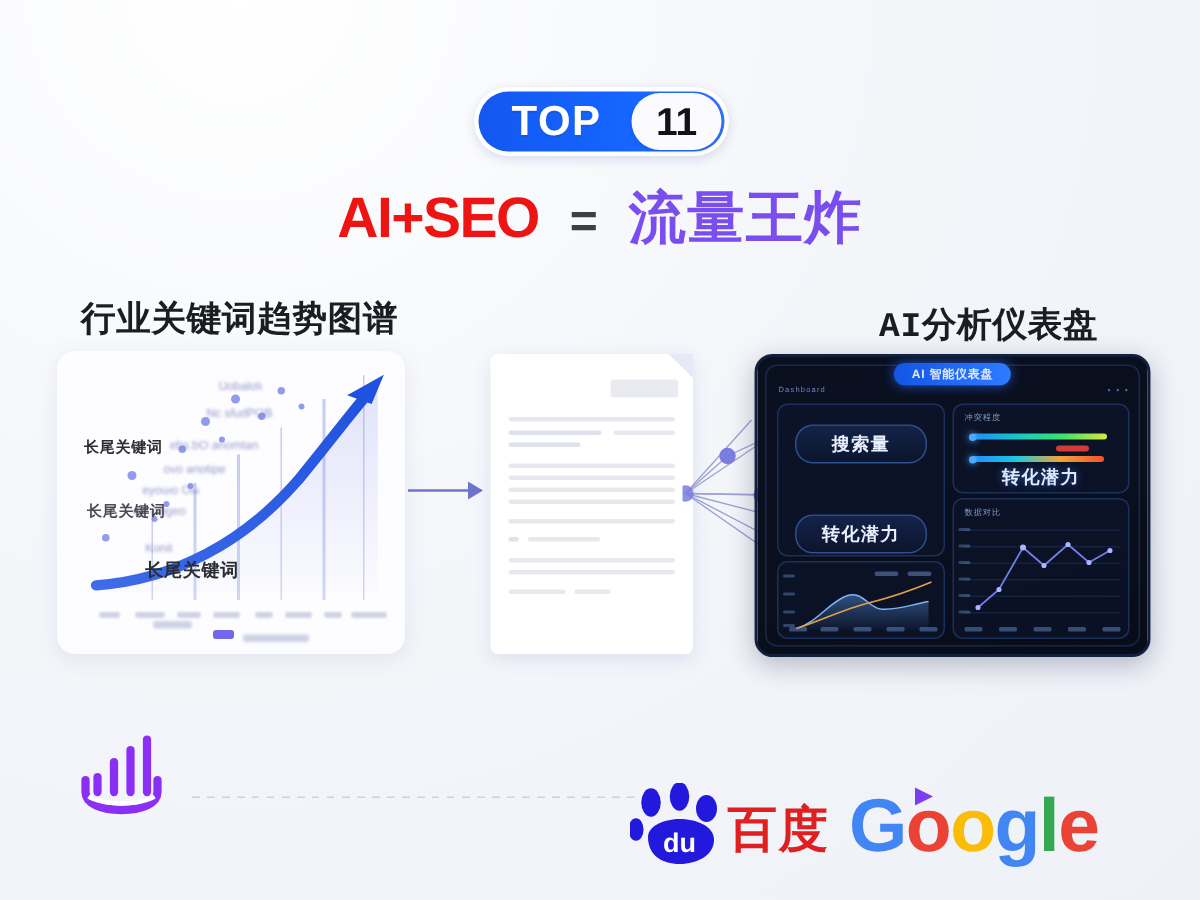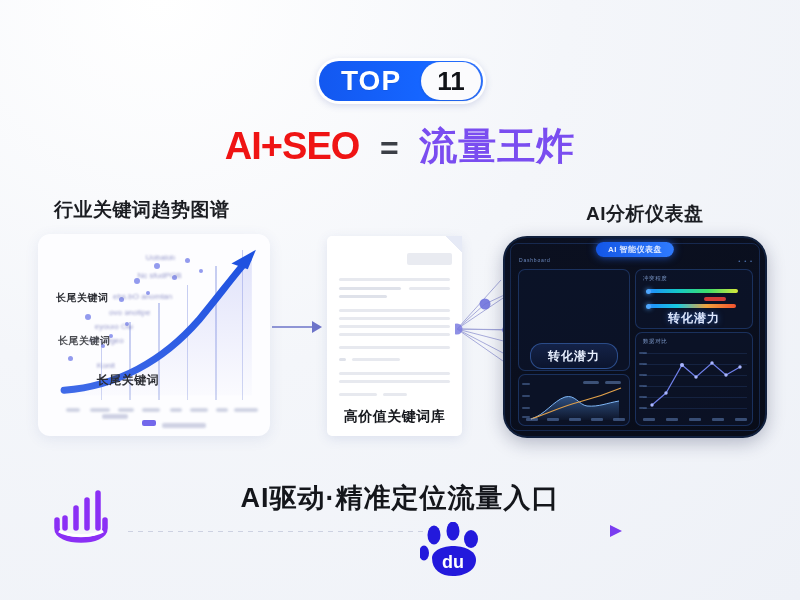--- a/index.html
+++ b/index.html
@@ -48,8 +48,8 @@
 
   
   .cap{
-    position:absolute;font-size:19px;font-weight:bold;color:#1b1d22;
-    letter-spacing:.5px;white-space:nowrap;
+    position:absolute;font-size:23px;font-weight:bold;color:#1b1d22;
+    letter-spacing:.5px;white-space:nowrap;font-family:Liberation Mono, monospace;
   }
   .cap-left{left:54px;top:197px;}
   .cap-right{left:586px;top:201px;}

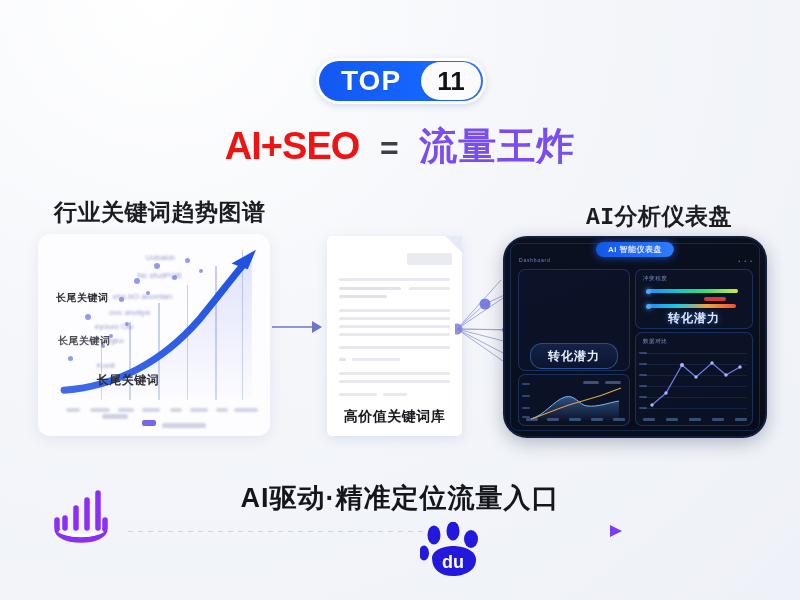--- a/index.html
+++ b/index.html
@@ -128,7 +128,7 @@
   .dash{
     position:absolute;left:503px;top:236px;width:260px;height:198px;
     background:linear-gradient(160deg,#0b1020 0%,#0a0f1e 55%,#080c18 100%);
-    border-radius:24px;border:2px solid #11203d;
+    border-radius:12px;border:2px solid #11203d;
     box-shadow:0 5px 18px rgba(20,30,70,.28);overflow:hidden;
   }
   .dash-inner{position:absolute;inset:5px;border:1px solid rgba(46,90,170,.35);border-radius:8px;}

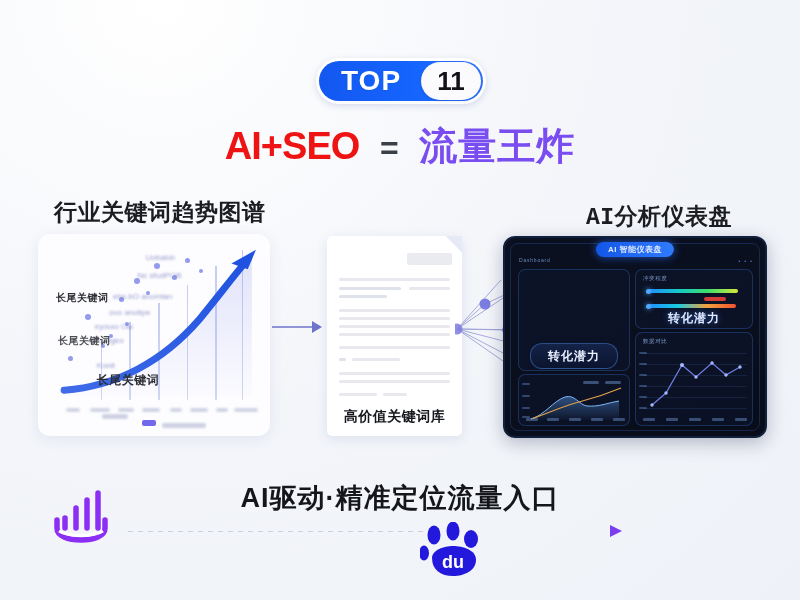--- a/index.html
+++ b/index.html
@@ -363,6 +363,7 @@
     <div class="dash-dots">• • •</div>
 
     <div class="panel" style="left:13px;top:31px;width:110px;height:100px;">
+      <div class="metric-pill" style="top:13px">搜索量</div>
       <div class="metric-pill" style="top:73px">转化潜力</div>
     </div>
 

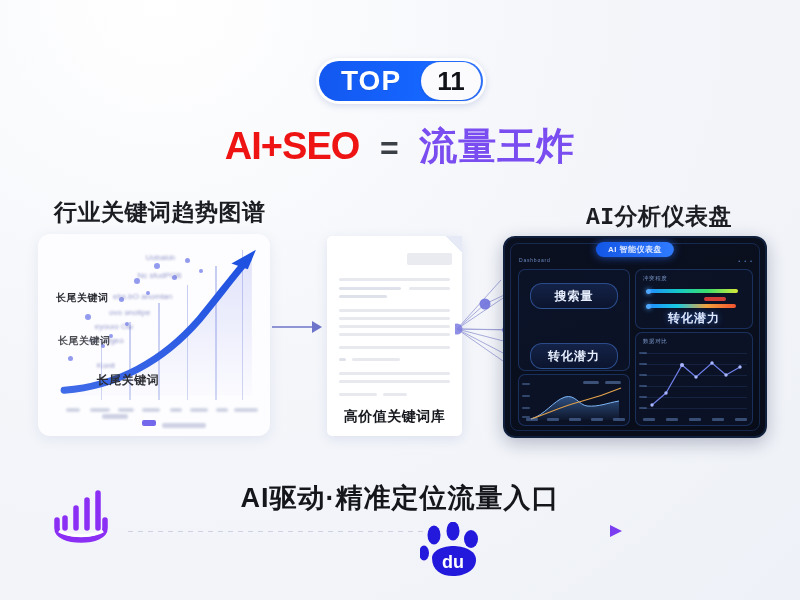--- a/index.html
+++ b/index.html
@@ -329,7 +329,6 @@
     <div class="ln" style="left:12px;right:12px;top:144px"></div>
     <div class="ln" style="left:12px;width:38px;top:157px"></div>
     <div class="ln" style="left:56px;width:24px;top:157px"></div>
-    <div class="doc-label">高价值关键词库</div>
   </div>
 
   <svg class="net" viewBox="0 0 105 115">

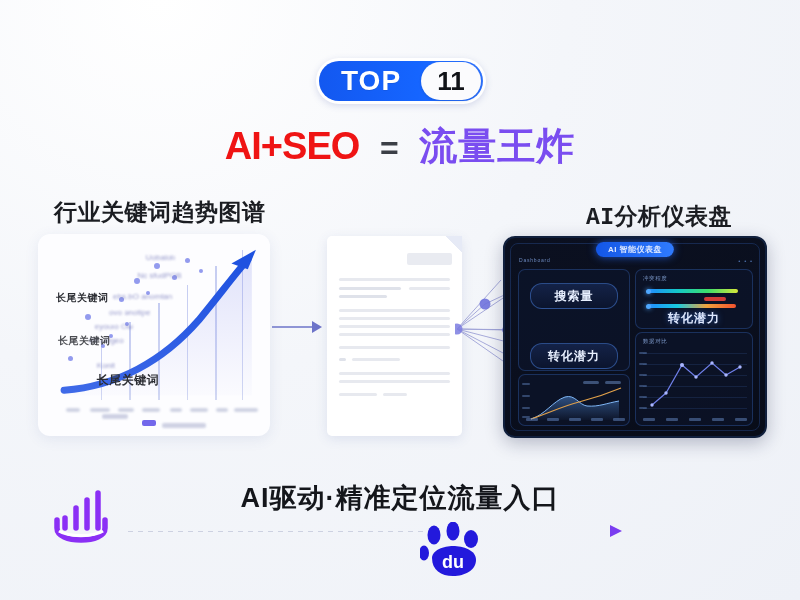--- a/index.html
+++ b/index.html
@@ -442,7 +442,6 @@
     </div>
   </div>
 
-  <div class="bottom-title">AI驱动·精准定位流量入口</div>
 
   <svg class="chart-icon" viewBox="0 0 70 62">
     <g fill="none" stroke="#8b2ff5" stroke-width="5.5" stroke-linecap="round">

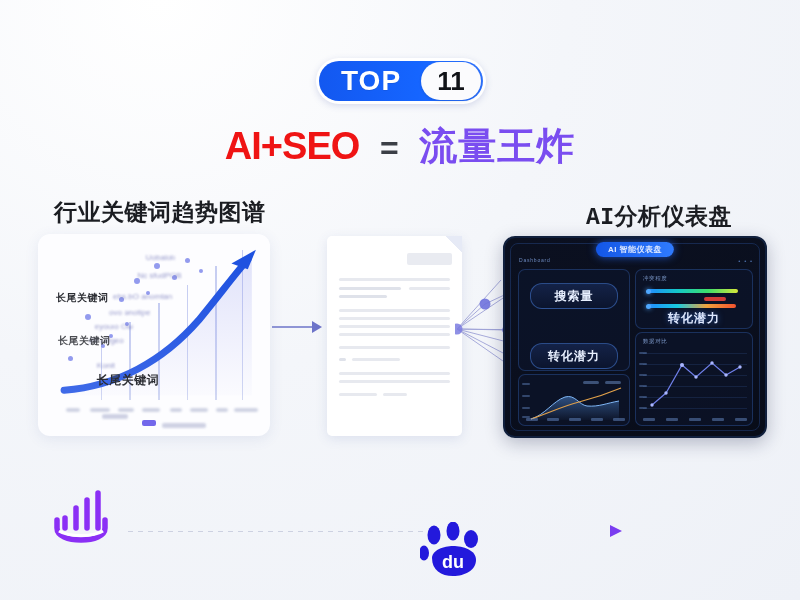--- a/index.html
+++ b/index.html
@@ -471,6 +471,7 @@
       <path d="M12,36 C12,28 24,24 33,24 C43,24 56,28 56,38 C56,48 45,54 33,54 C21,54 12,48 12,36 Z" fill="#2319dc"></path>
       <text x="33" y="46" text-anchor="middle" font-size="18" font-weight="bold" fill="#ffffff" font-family="Liberation Sans, sans-serif">du</text>
     </svg>
+    <div class="baidu-text">百度</div>
   </div>
 
 

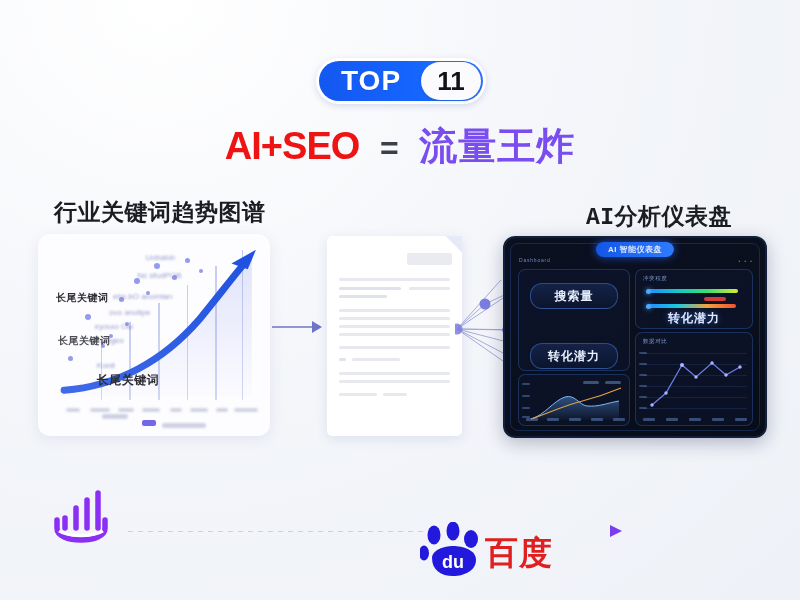--- a/index.html
+++ b/index.html
@@ -474,6 +474,9 @@
     <div class="baidu-text">百度</div>
   </div>
 
+  <div class="google">
+    <span class="g-b">G</span><span class="g-r">o</span><span class="g-y">o</span><span class="g-b">g</span><span class="g-g">l</span><span class="g-r">e</span>
+  </div>
 
 </div>
 

